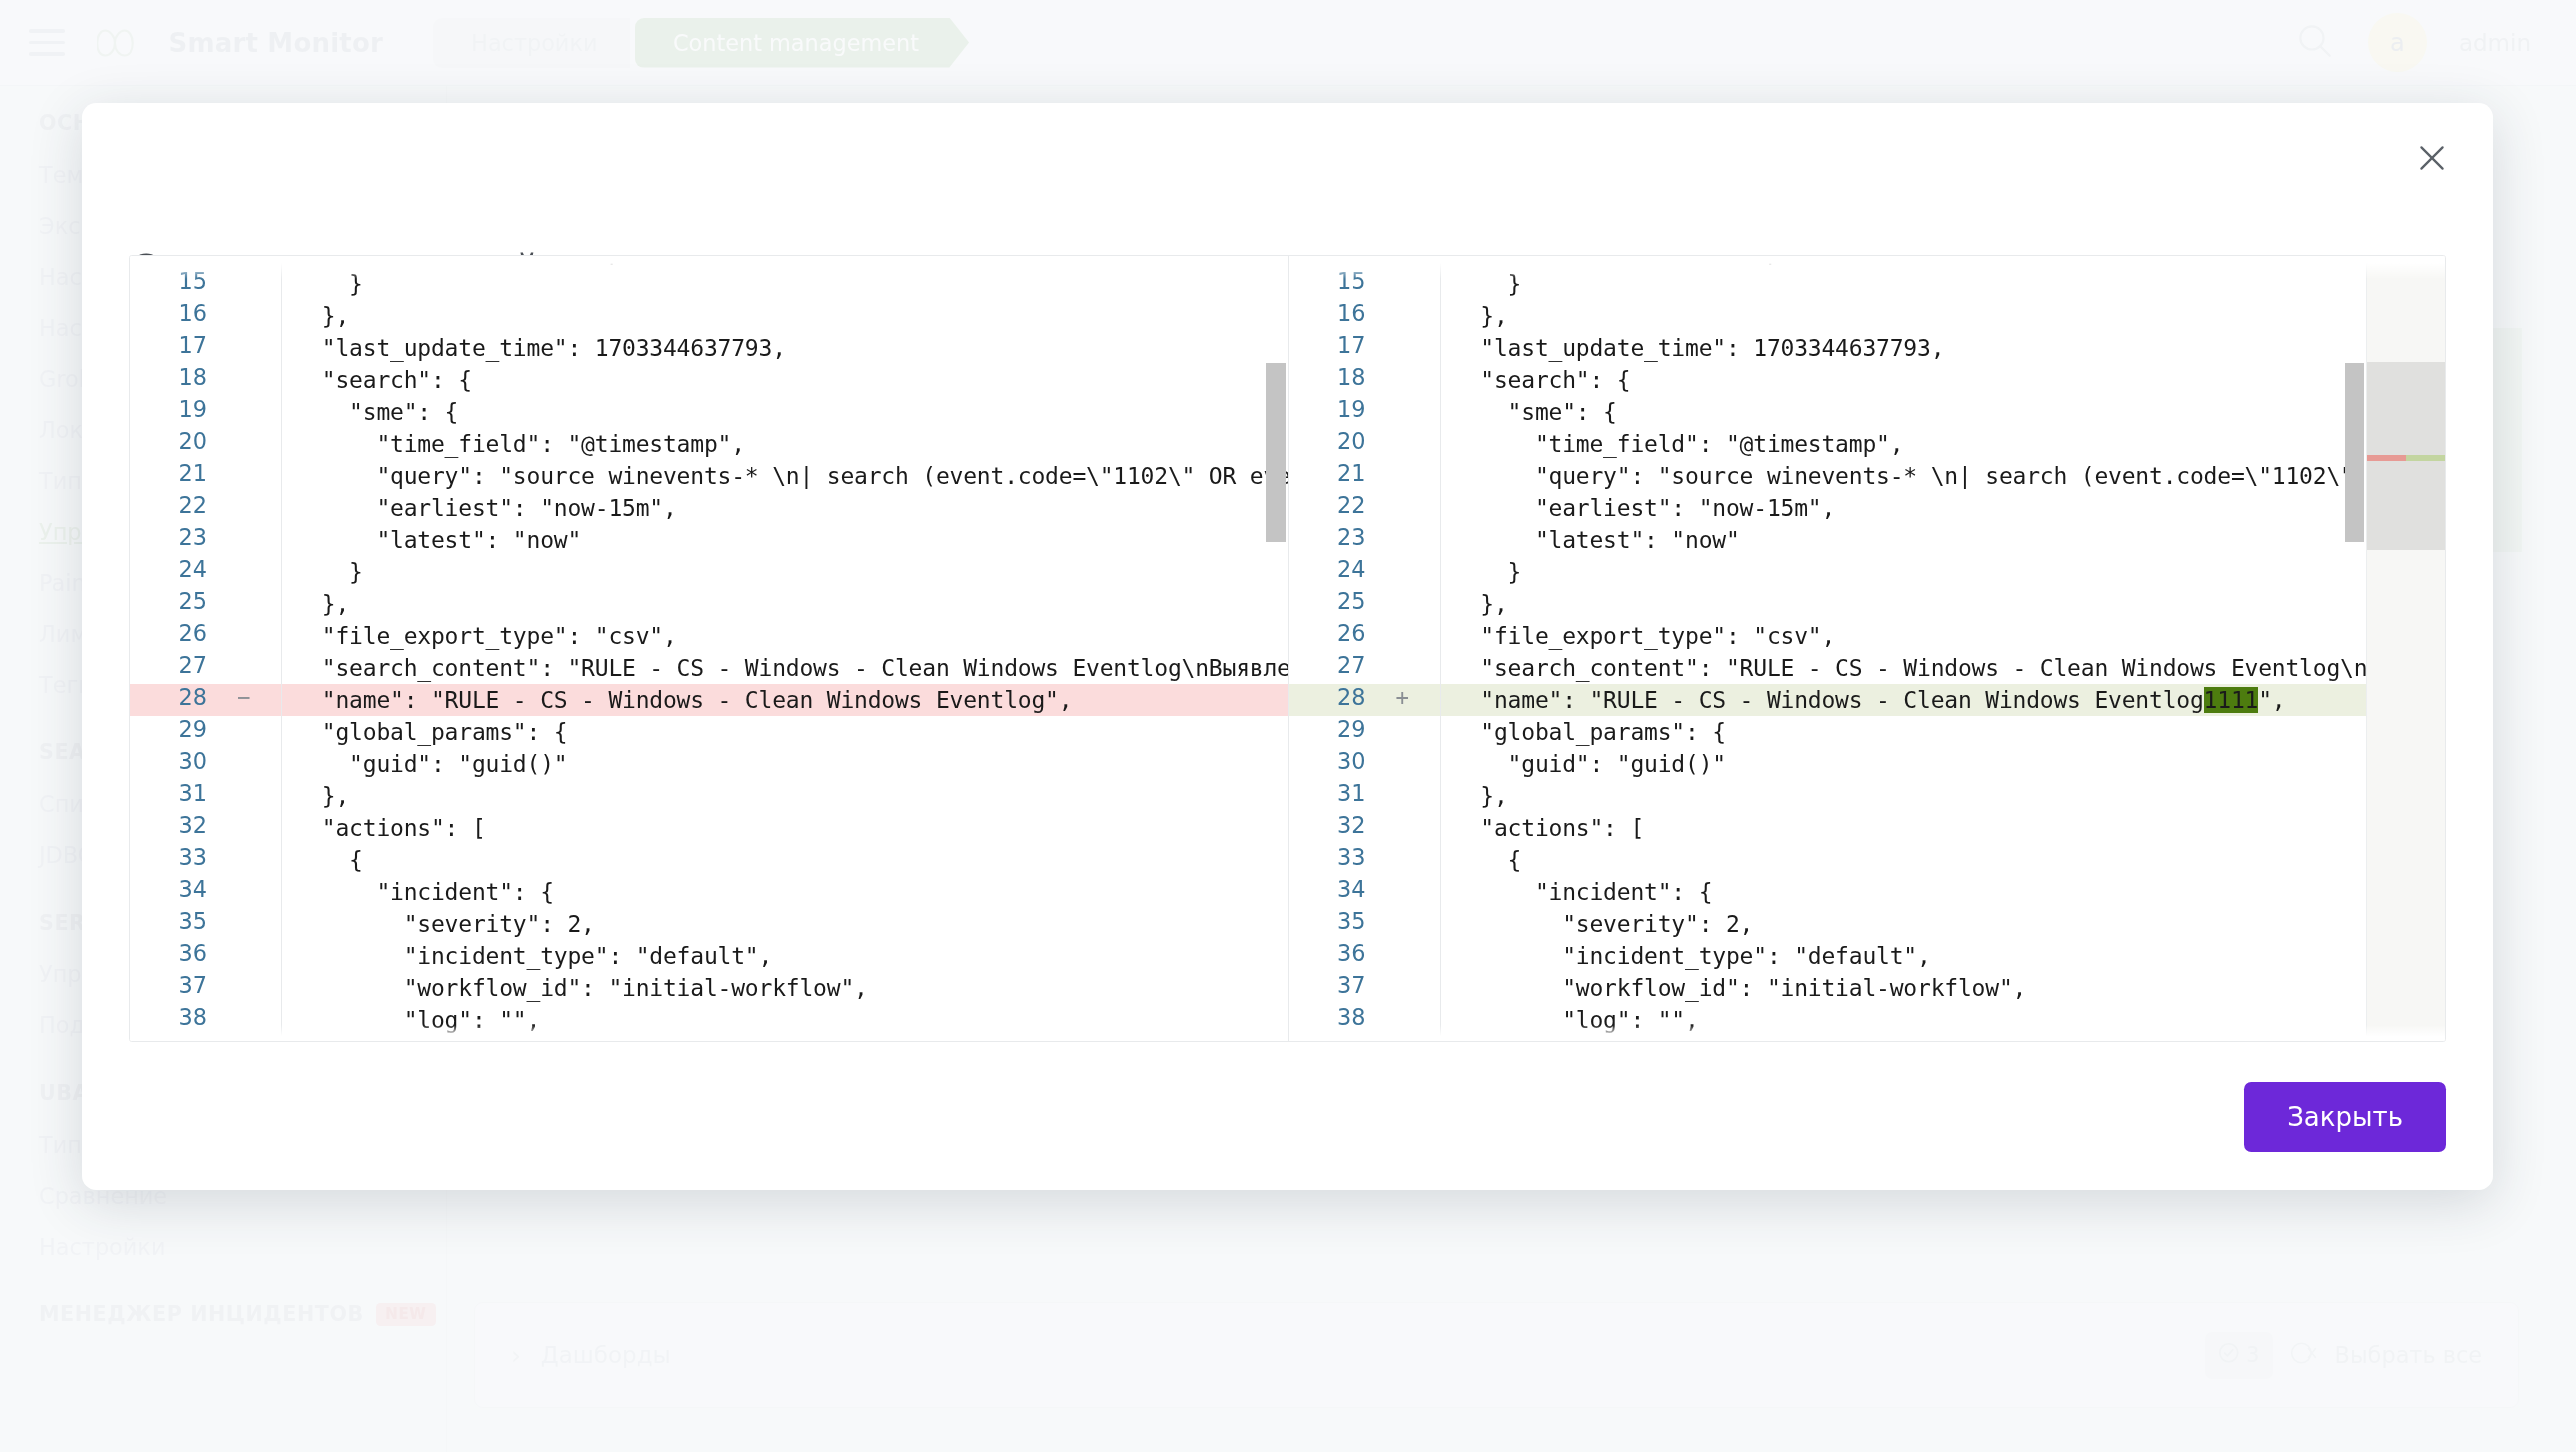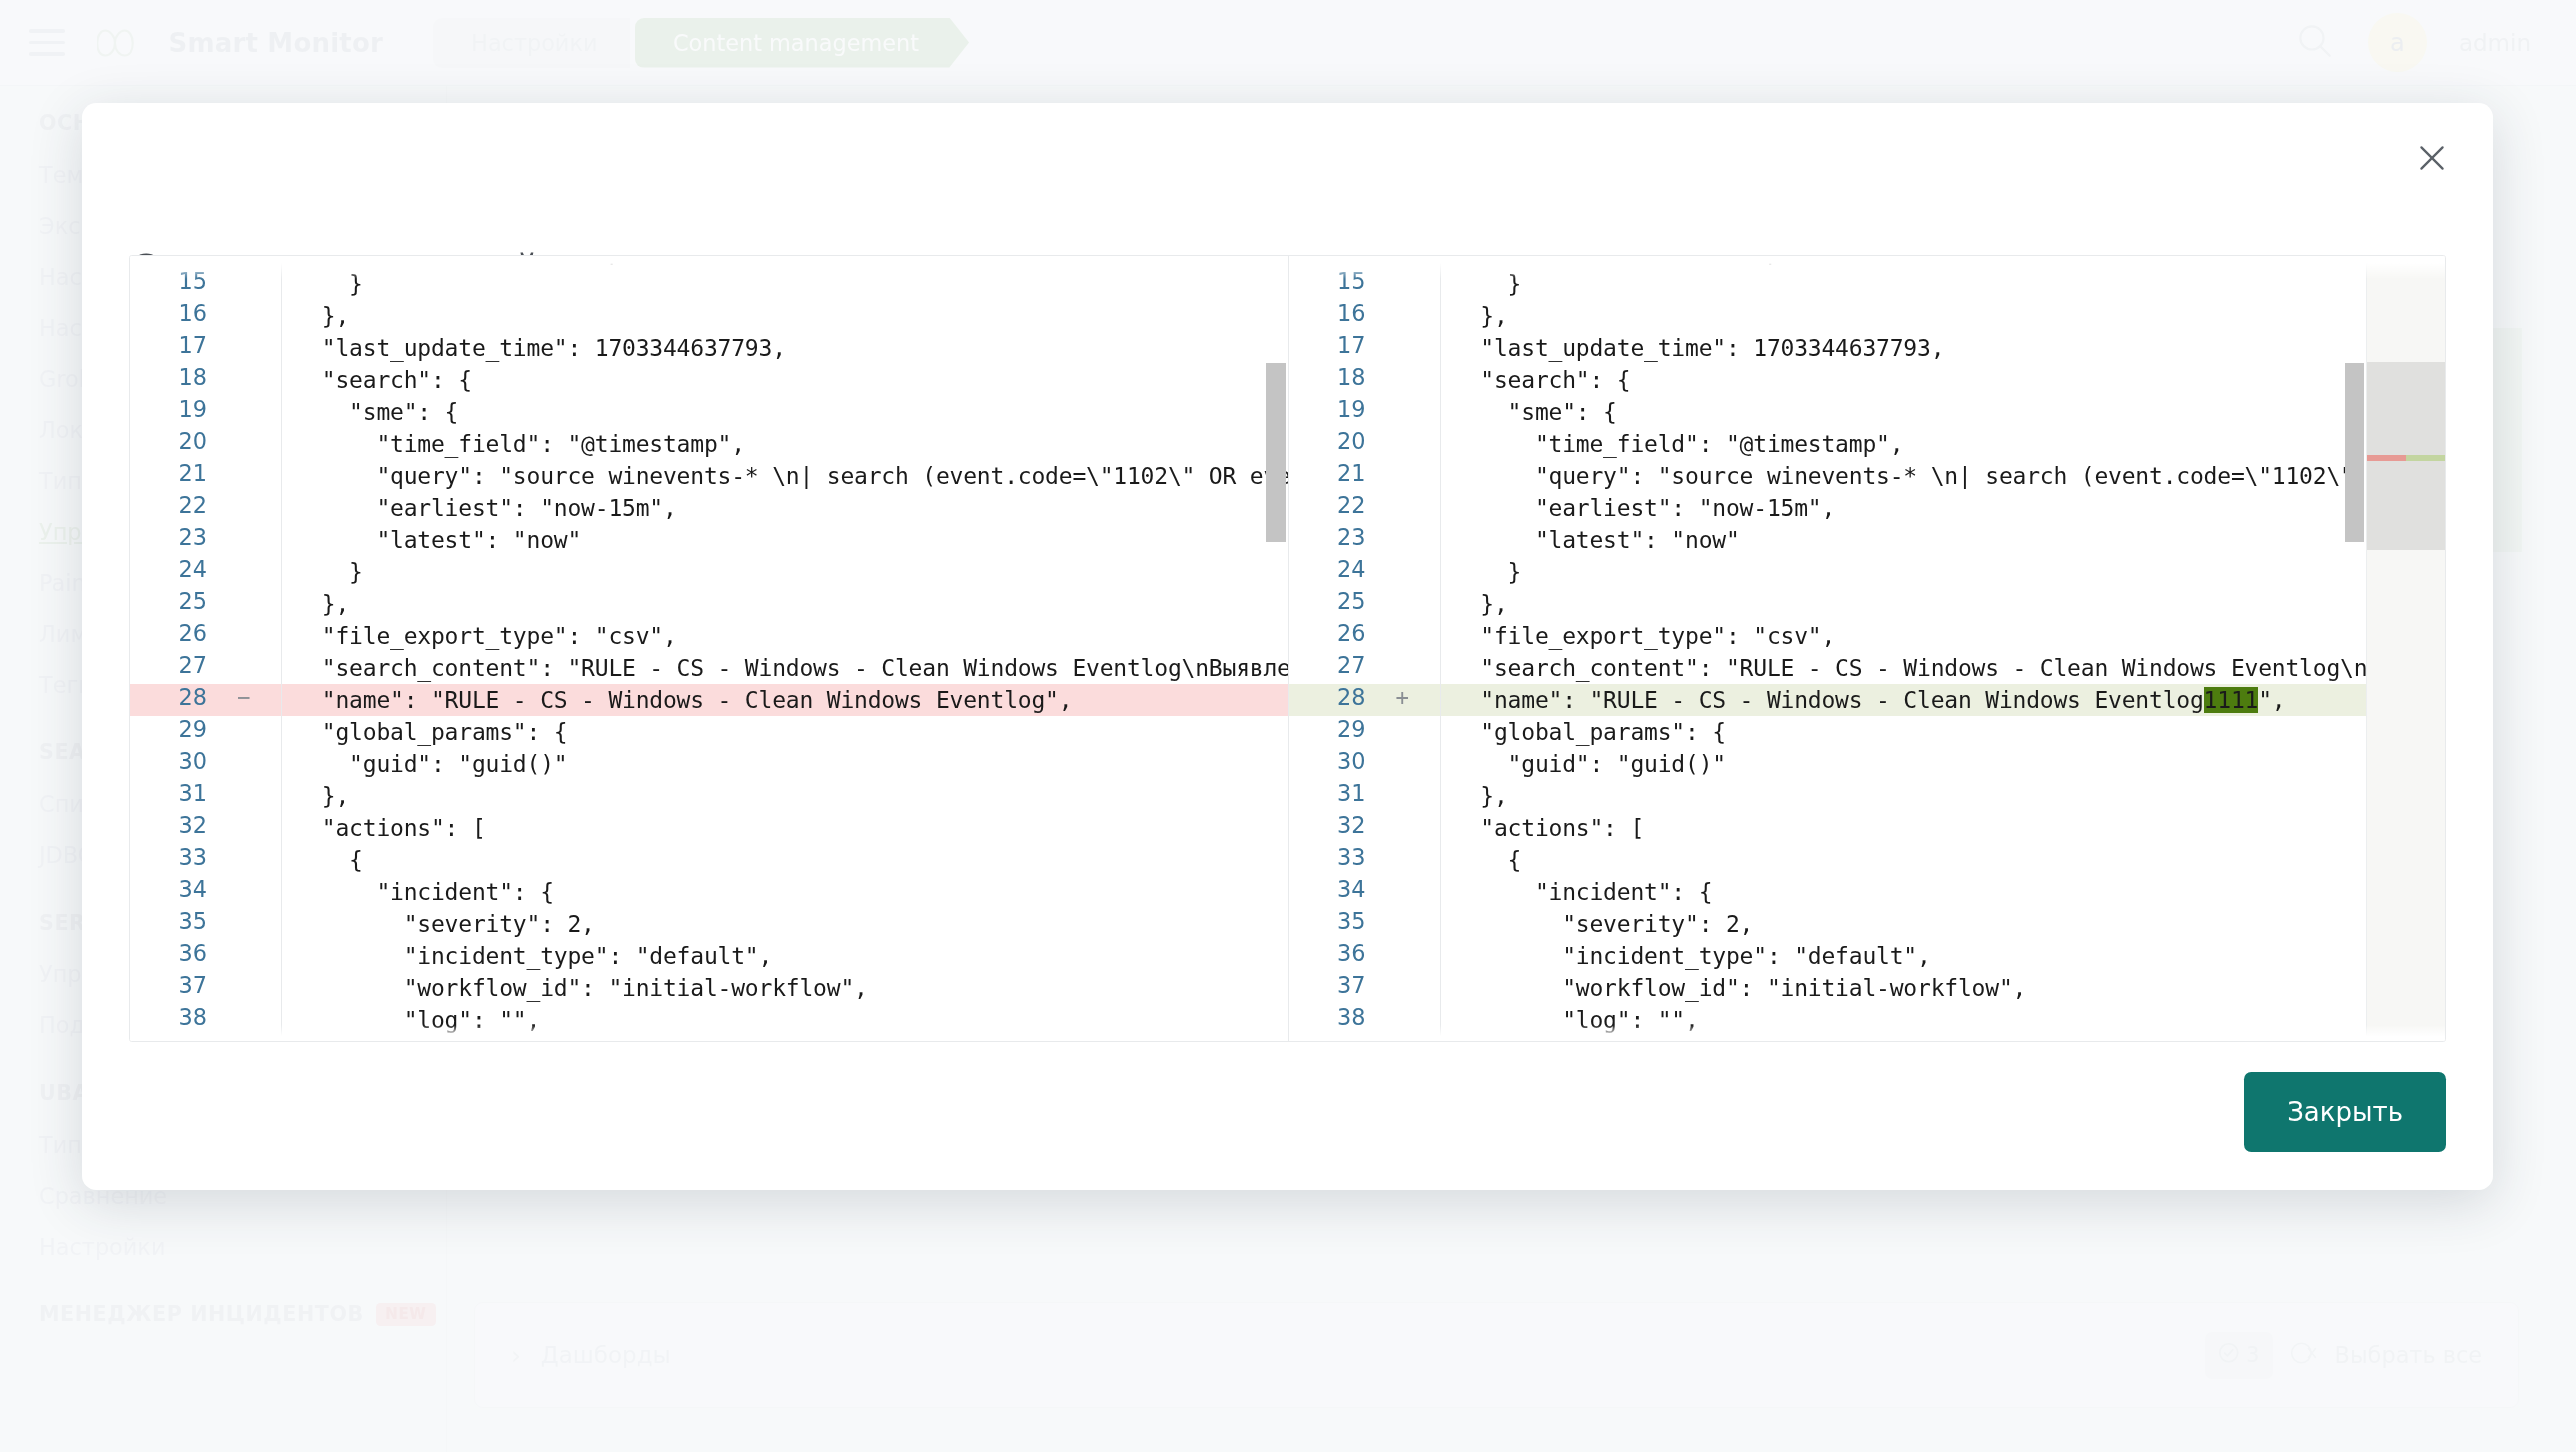--- a/index.html
+++ b/index.html
@@ -180,8 +180,8 @@
 
   .btn-close {
     position: absolute; right: 47px; bottom: 38px;
-    background: #0f766e; color: #ffffff; border: none; border-radius: 7.2px;
-    font-size: 26px; padding: 0 43px; height: 80px; cursor: pointer;
+    background: #6d28d9; color: #ffffff; border: none; border-radius: 7.2px;
+    font-size: 26px; padding: 0 43px; height: 70px; cursor: pointer;
     font-family: "DejaVu Sans", "Liberation Sans", sans-serif;
     text-align: center;
   }

